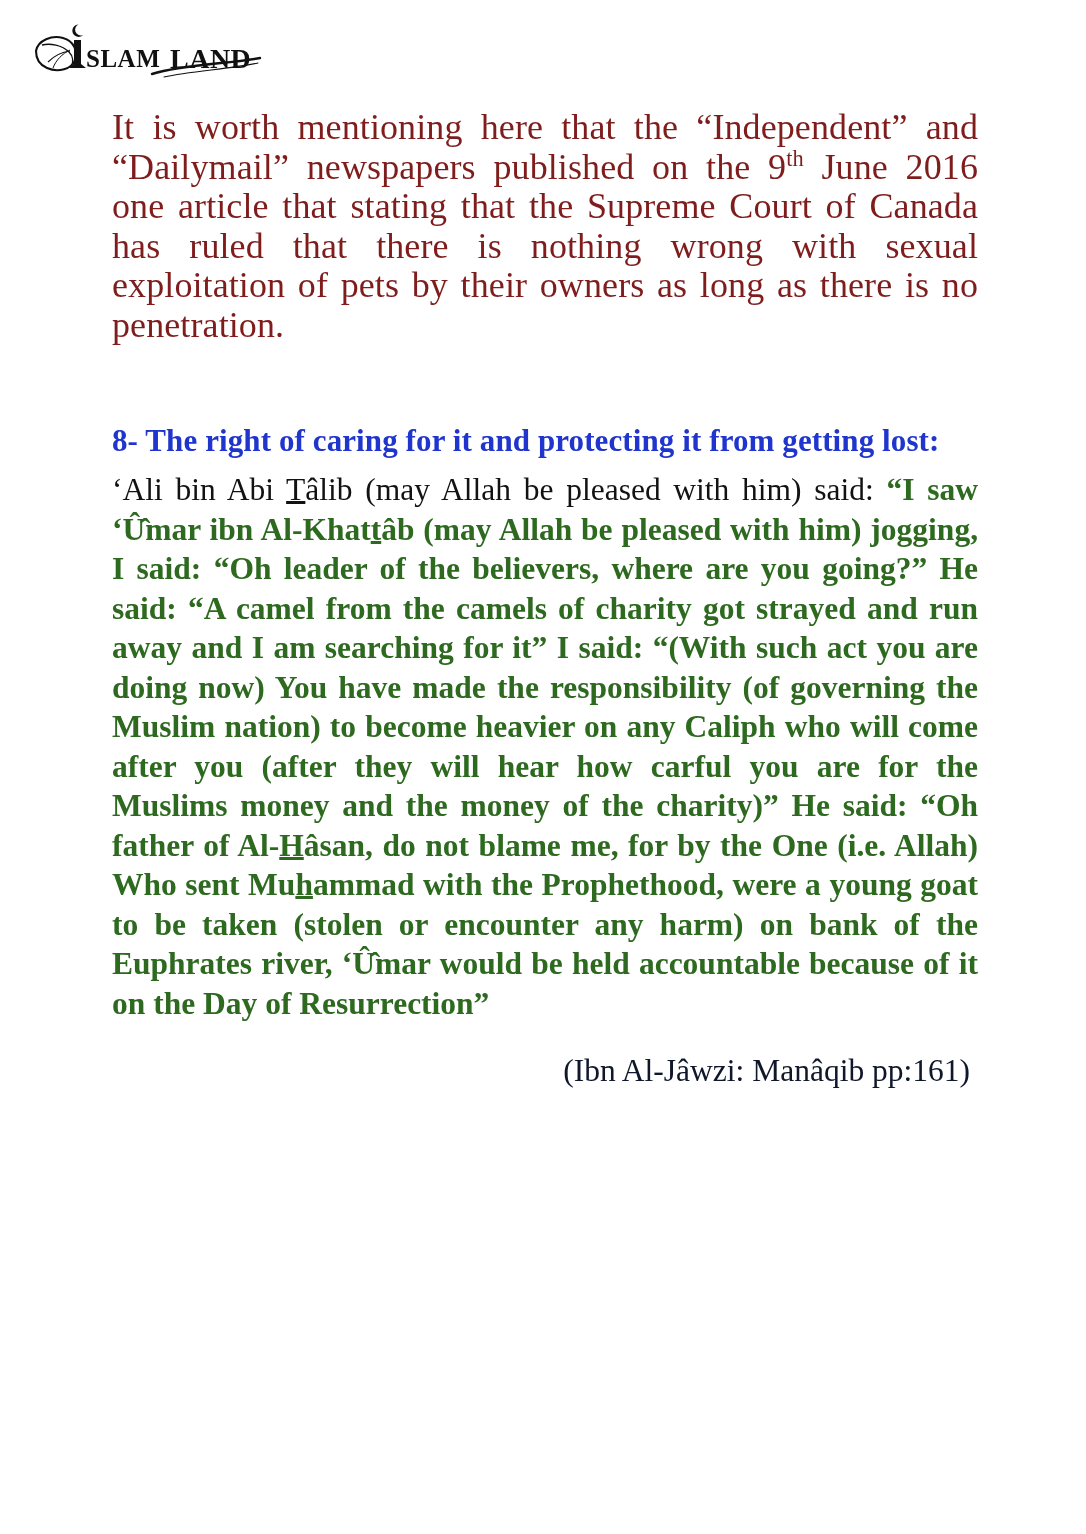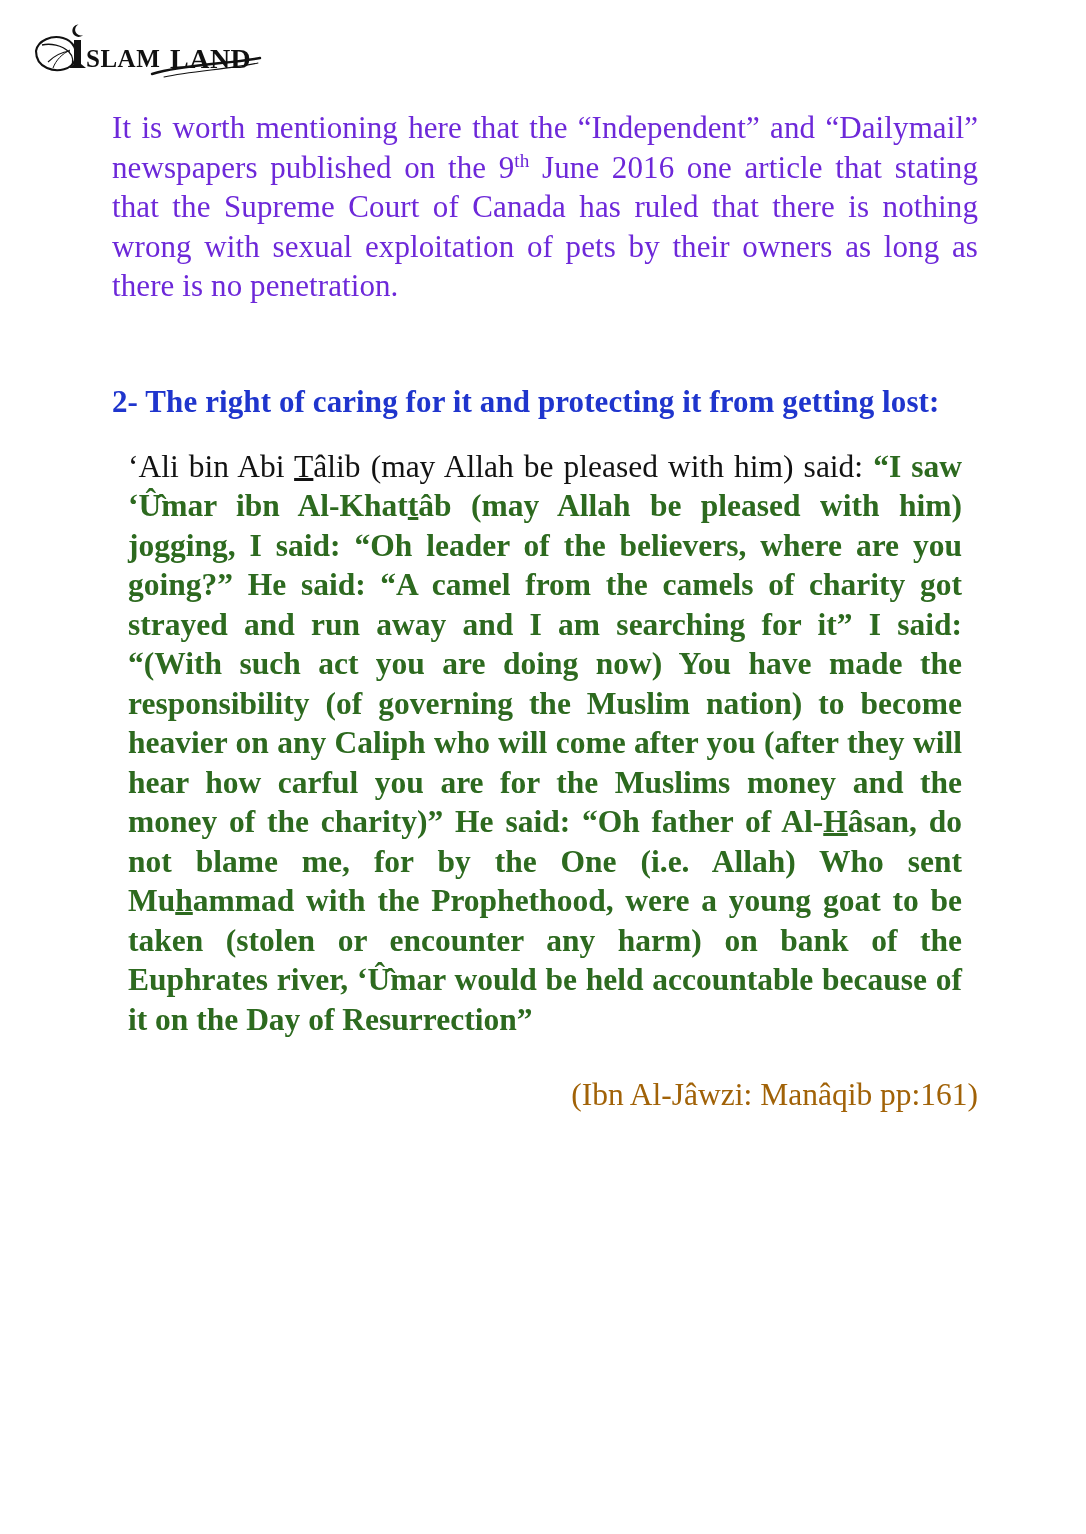--- a/index.html
+++ b/index.html
@@ -40,11 +40,11 @@
 
   p.body-par {
     margin: 0;
-    font-size: 31px;
+    font-size: 36px;
     line-height: 39.5px;
     text-align: justify;
     text-justify: inter-word;
-    color: #6d28d9;
+    color: #7f1d1d;
     letter-spacing: 0.1px;
   }
 

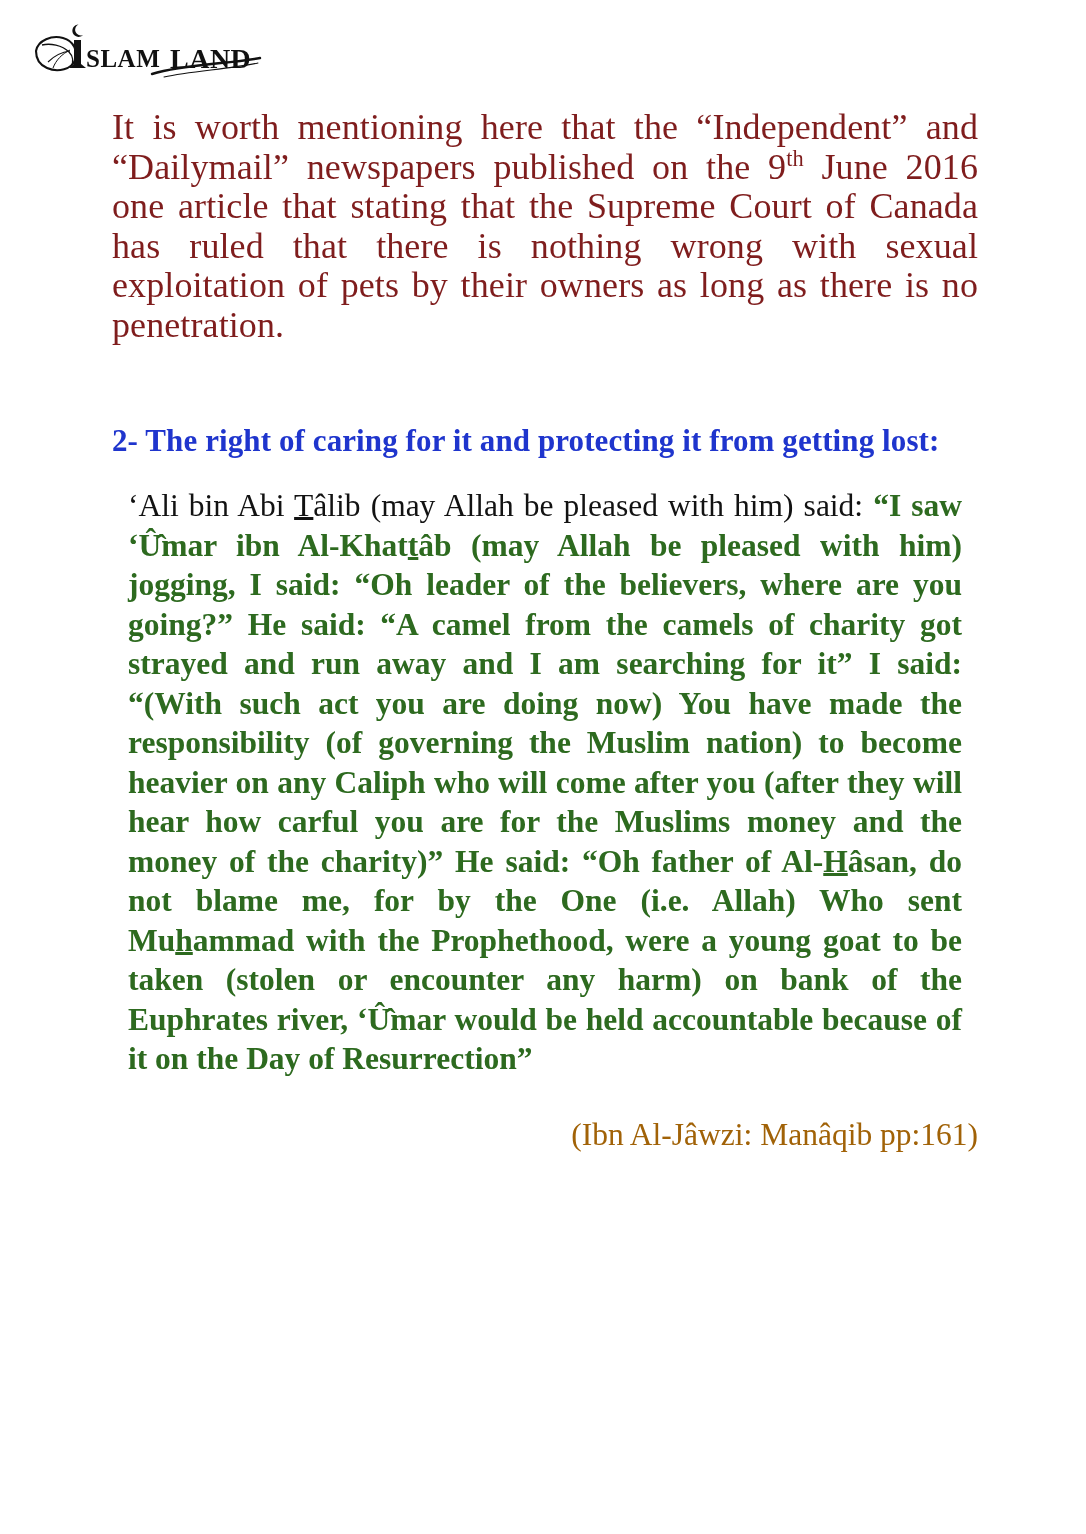--- a/index.html
+++ b/index.html
@@ -129,7 +129,7 @@
 
     <div class="gap-after-par1"></div>
 
-    <h2 class="section-heading">2- The right of caring for it and protecting it from getting lost:</h2>
+    <h2 class="section-heading">8- The right of caring for it and protecting it from getting lost:</h2>
 
     <div class="gap-after-heading"></div>
 

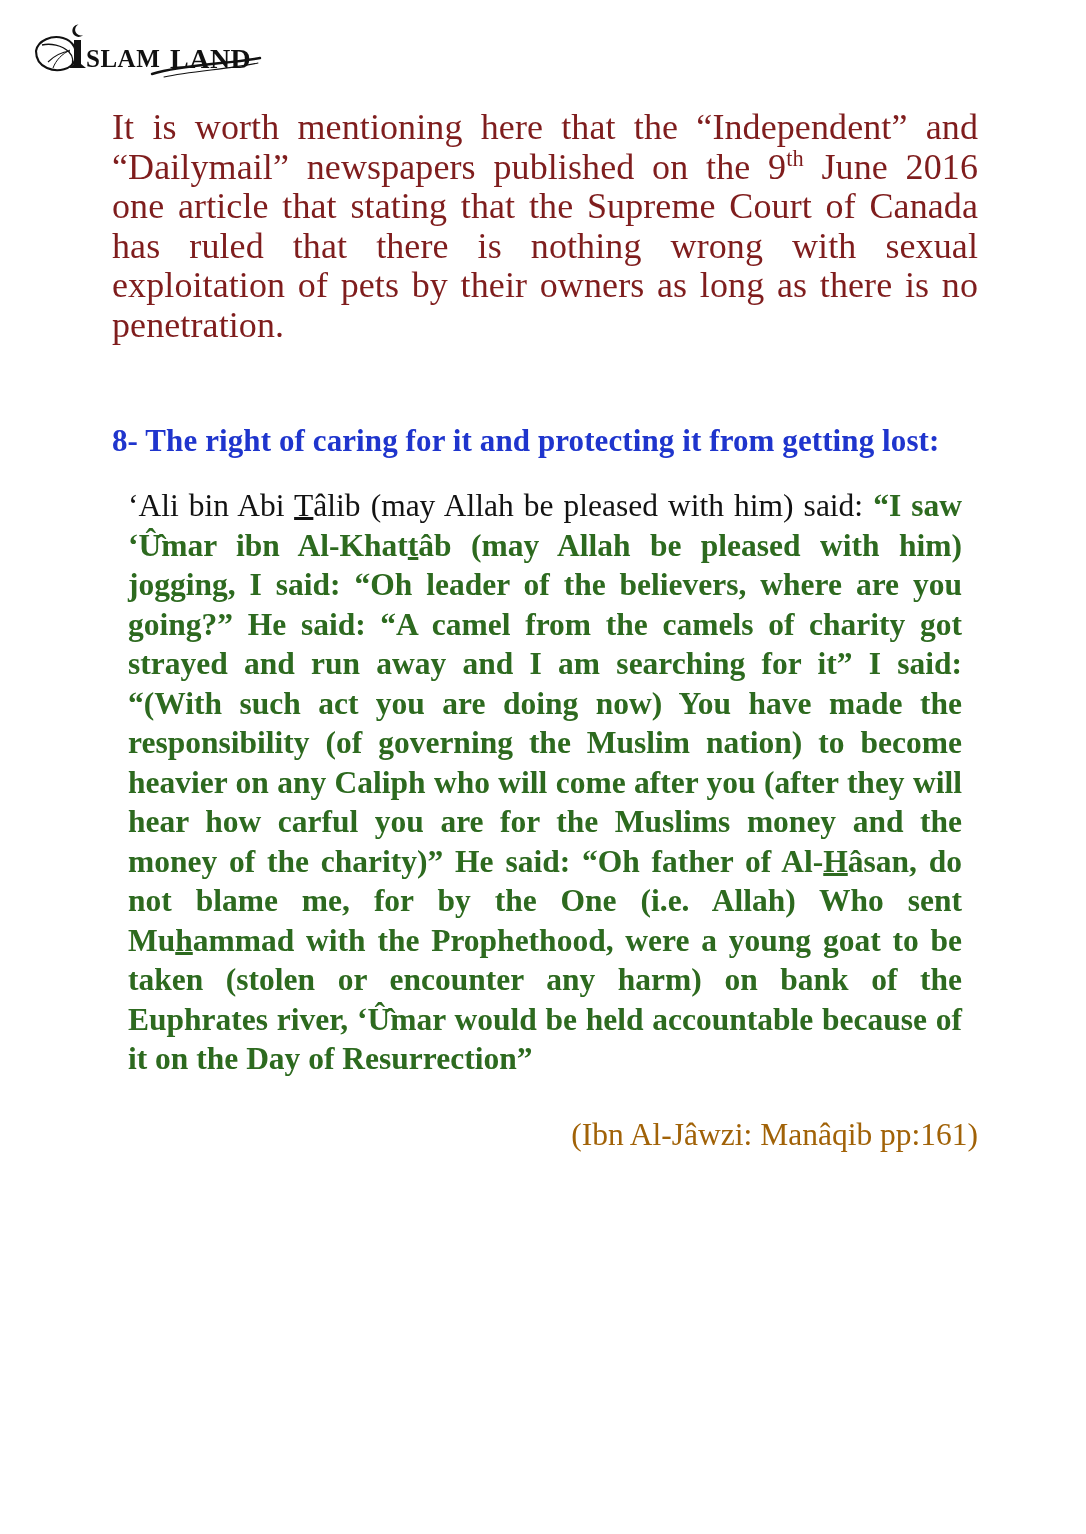--- a/index.html
+++ b/index.html
@@ -66,7 +66,7 @@
   }
 
   p.narration {
-    margin: 16px;
+    margin: 0;
     font-size: 31.5px;
     line-height: 39.5px;
     text-align: justify;

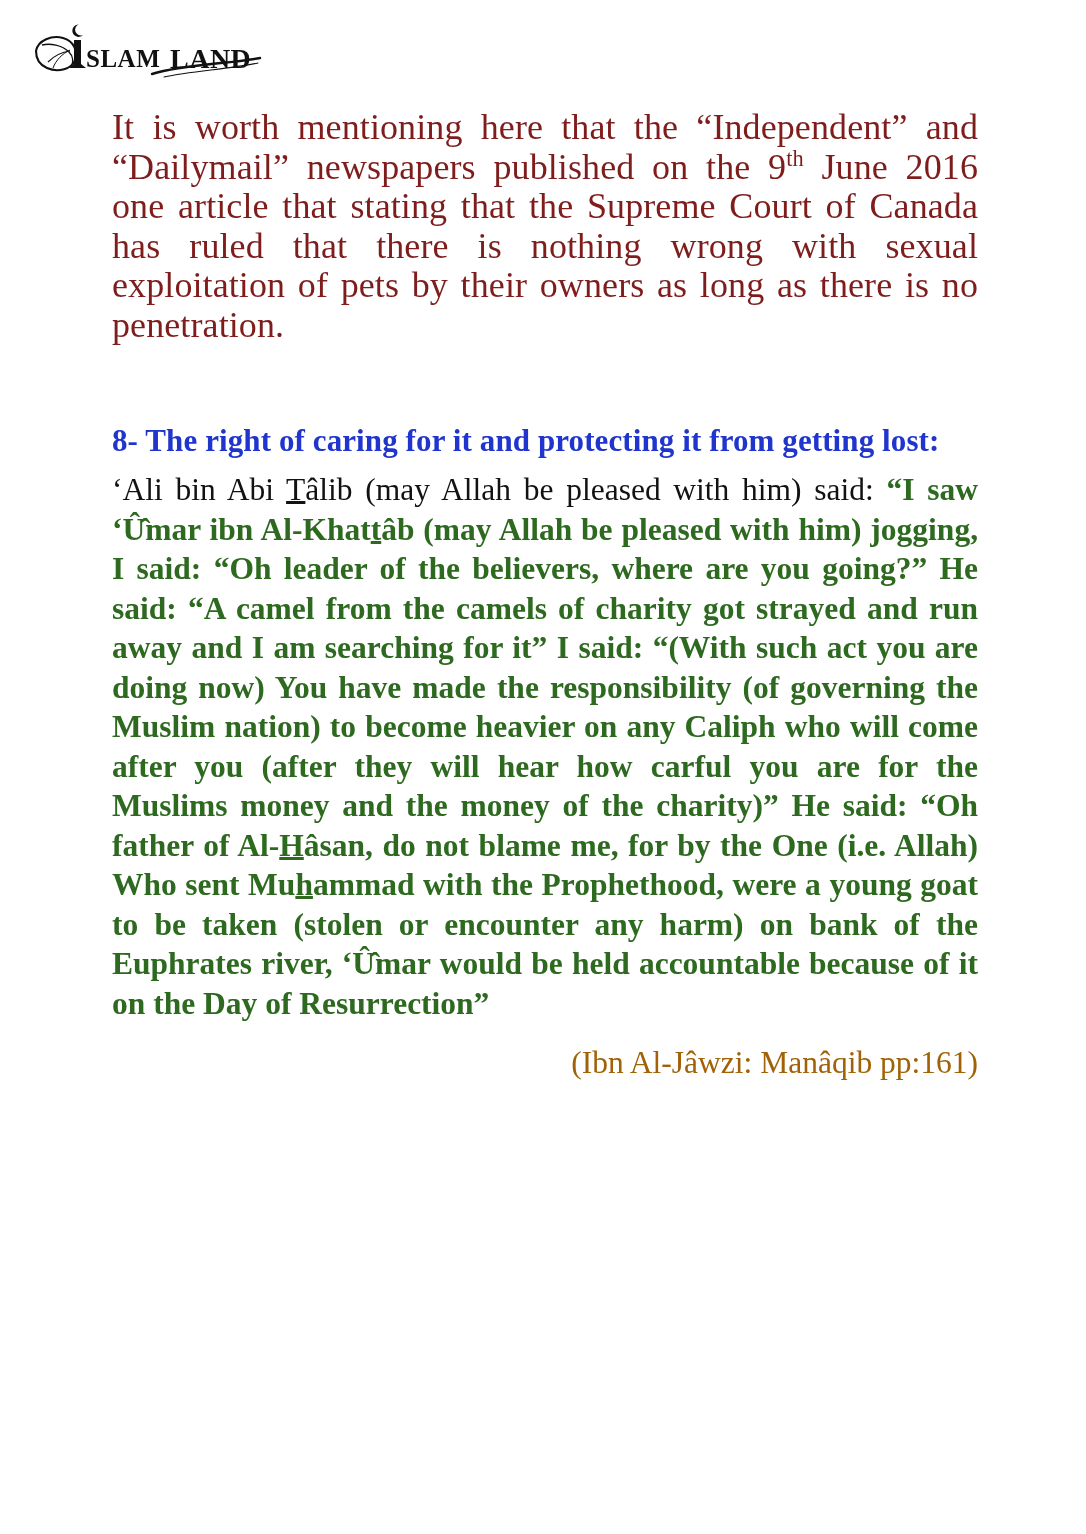--- a/index.html
+++ b/index.html
@@ -82,11 +82,11 @@
   .uline { text-decoration: underline; text-underline-offset: 1px; }
 
   p.reference {
-    margin: 0;
+    margin: 8px;
     font-size: 31.5px;
     line-height: 39.5px;
     text-align: right;
-    color: #a16207;
+    color: #0f172a;
   }
 
   

